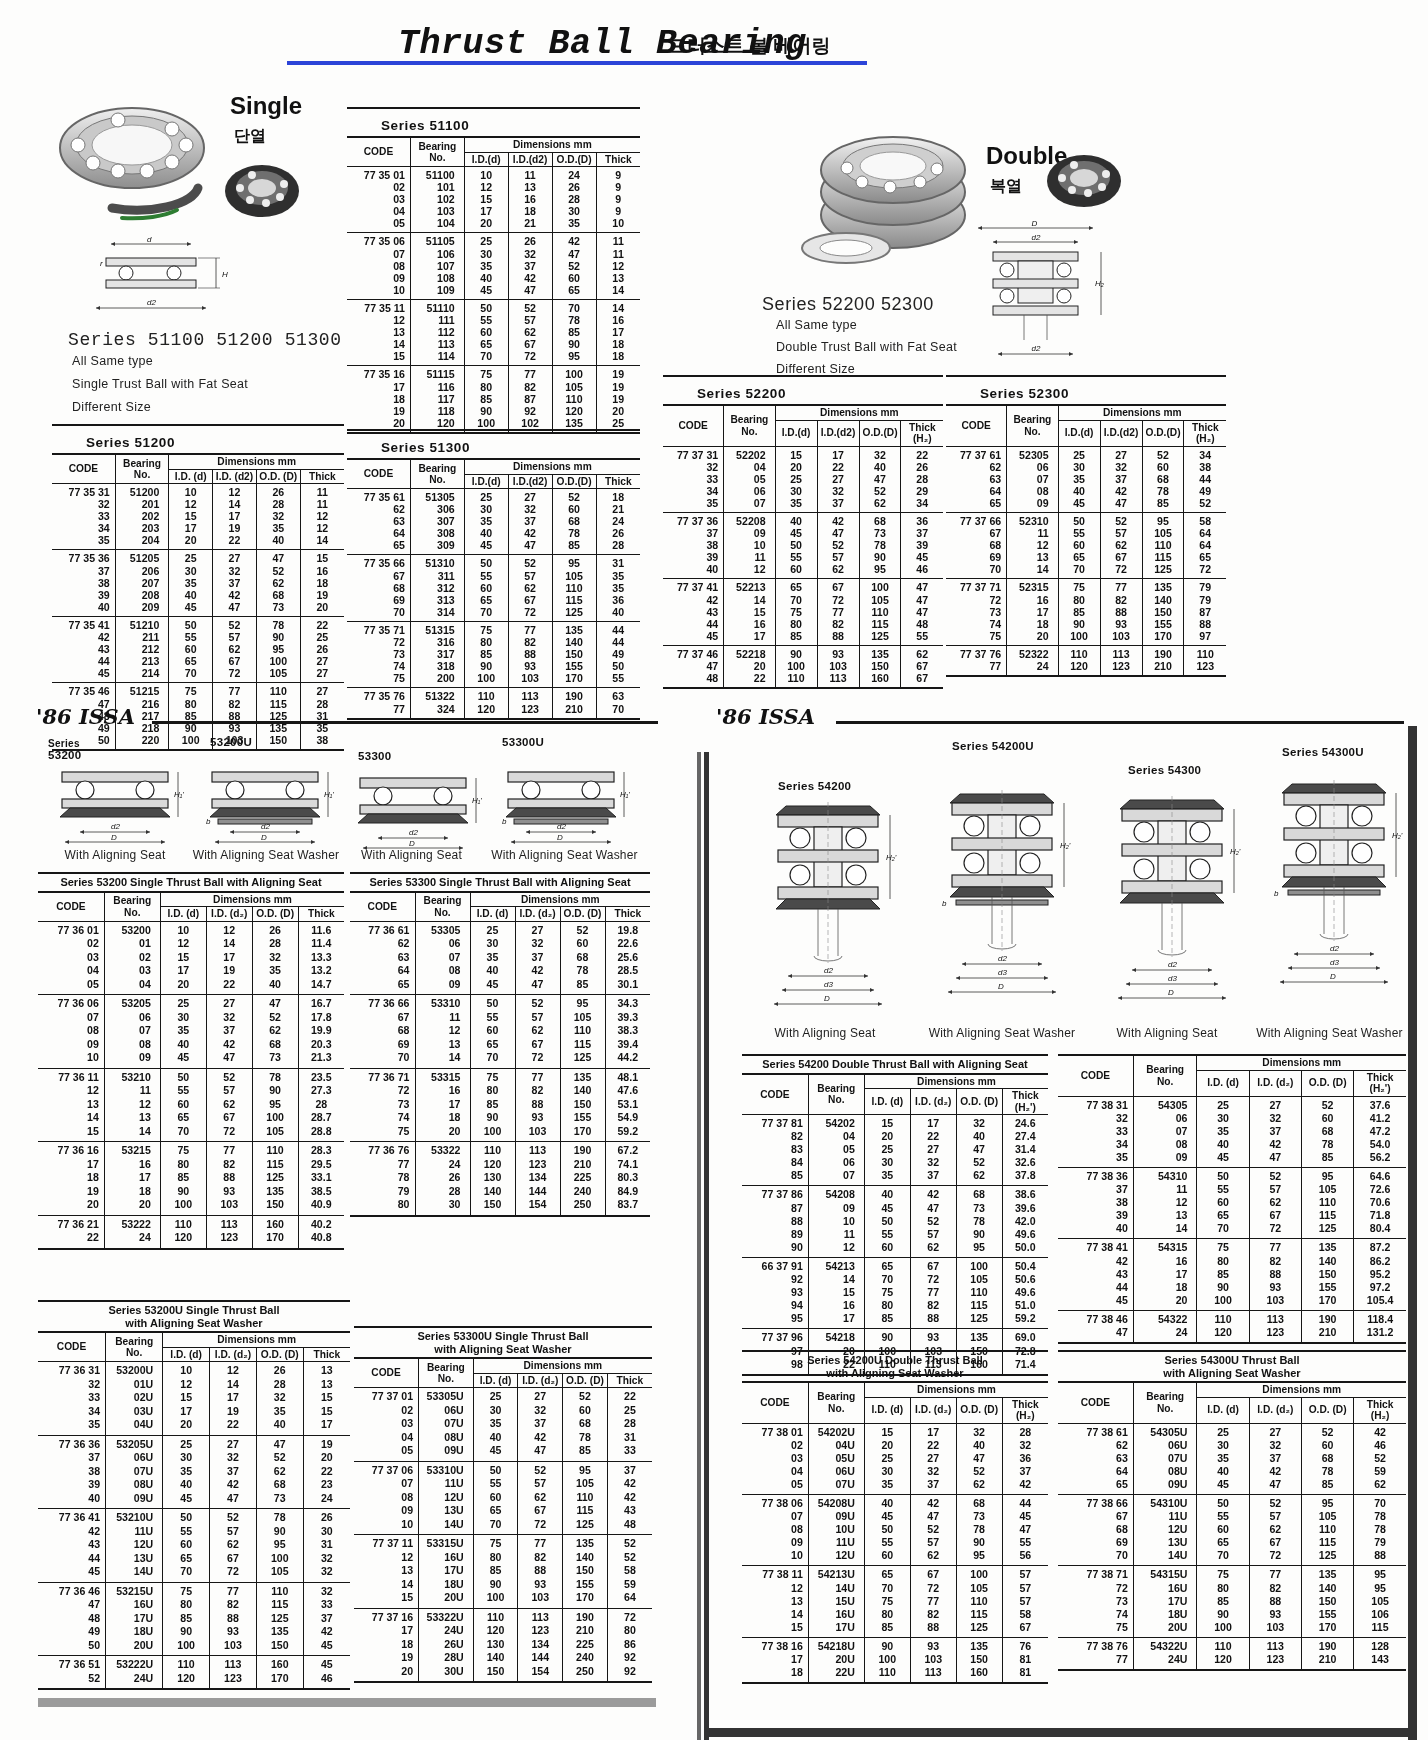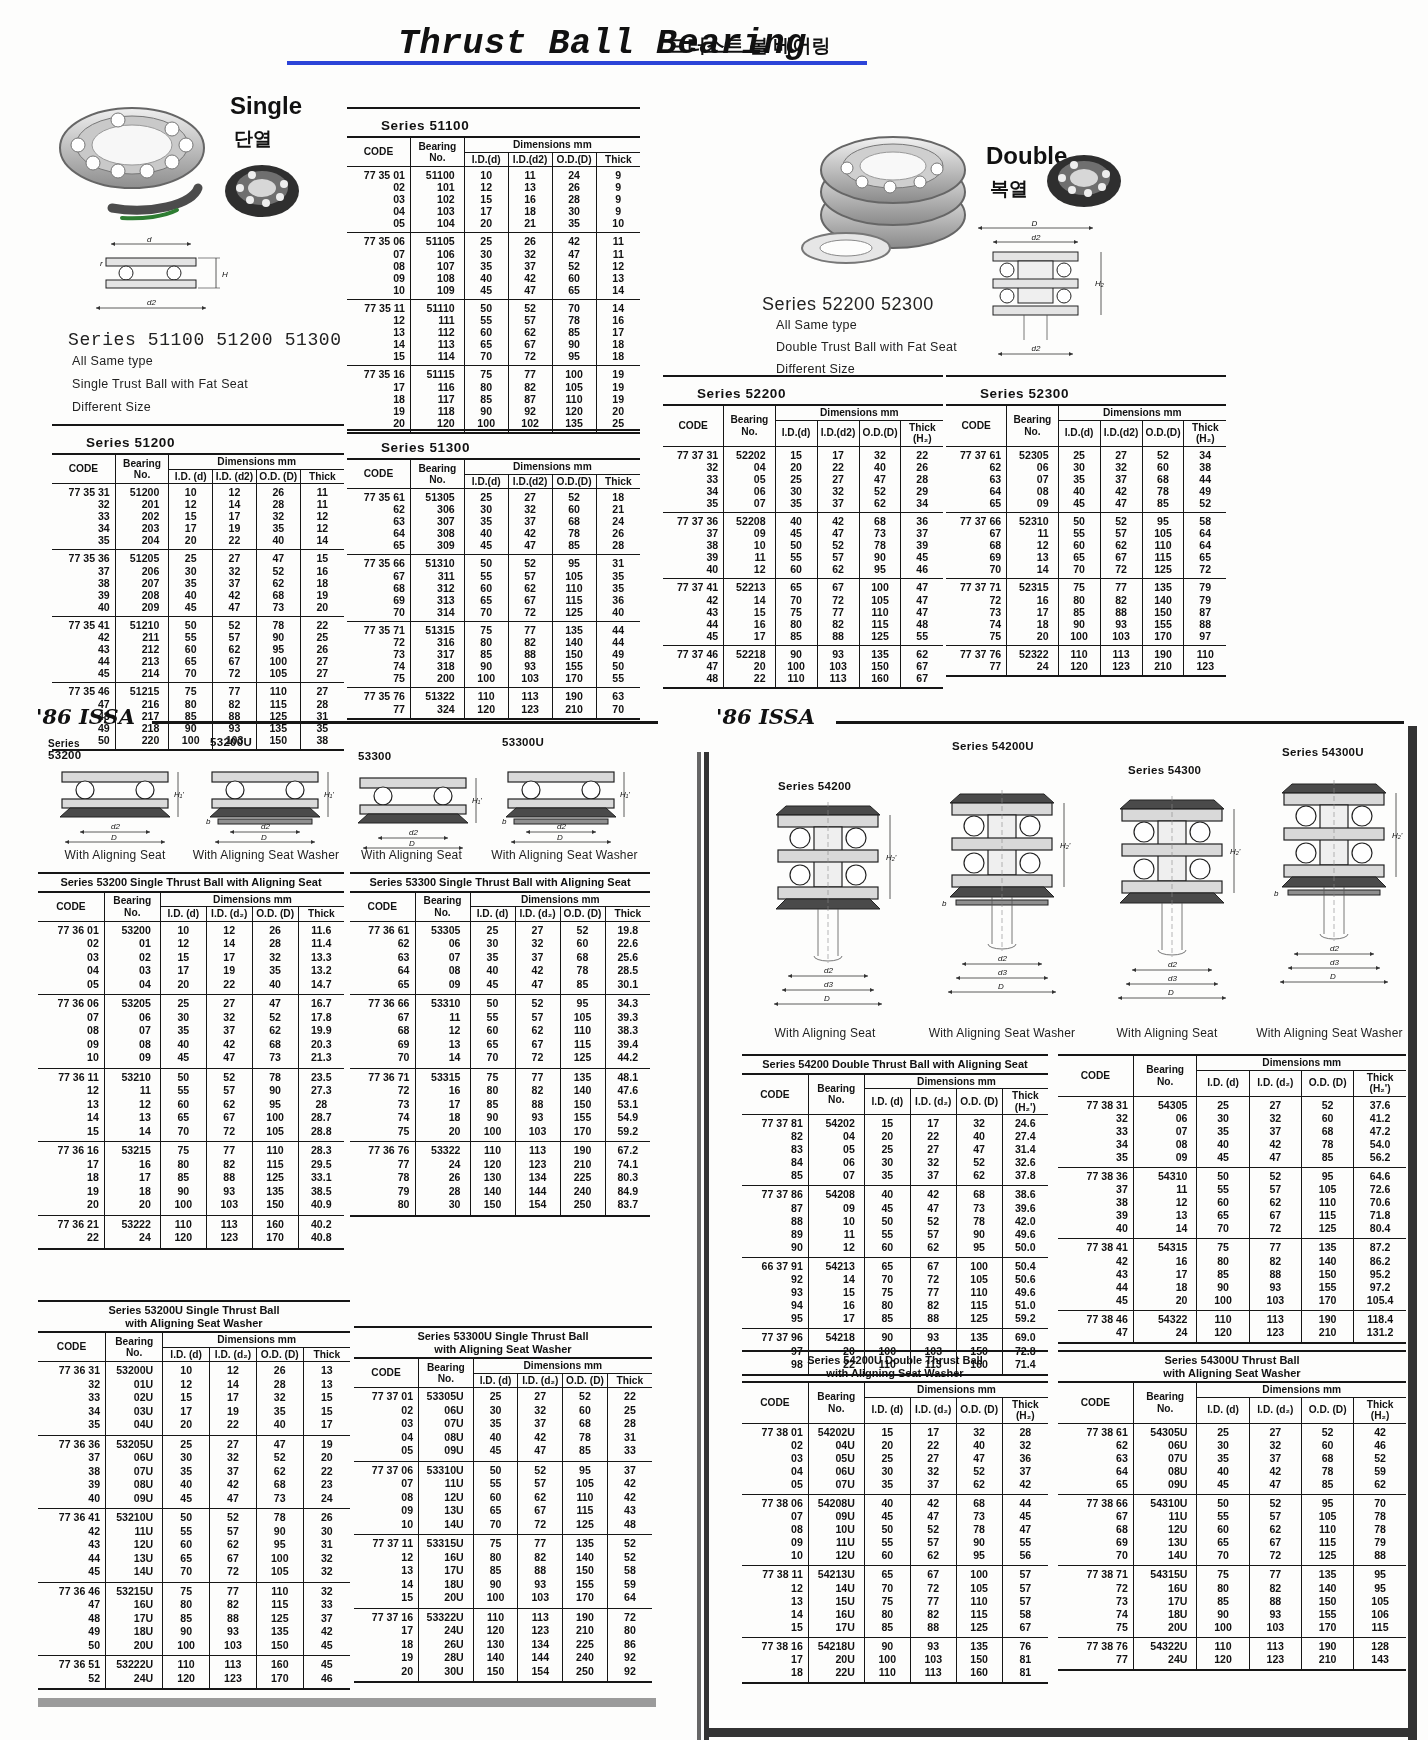--- a/index.html
+++ b/index.html
@@ -12,7 +12,7 @@
   .blue-line{background:#2c44d8;height:4px;}
   
   .big-label{font-weight:bold;font-size:24px;}
-  .ko-label{font-weight:bold;font-size:19px;}
+  .ko-label{font-weight:bold;font-size:16px;}
   .series-note{font-size:18px;letter-spacing:.6px;color:#222;}
   .note{font-size:12.5px;letter-spacing:.3px;color:#222;}
   

